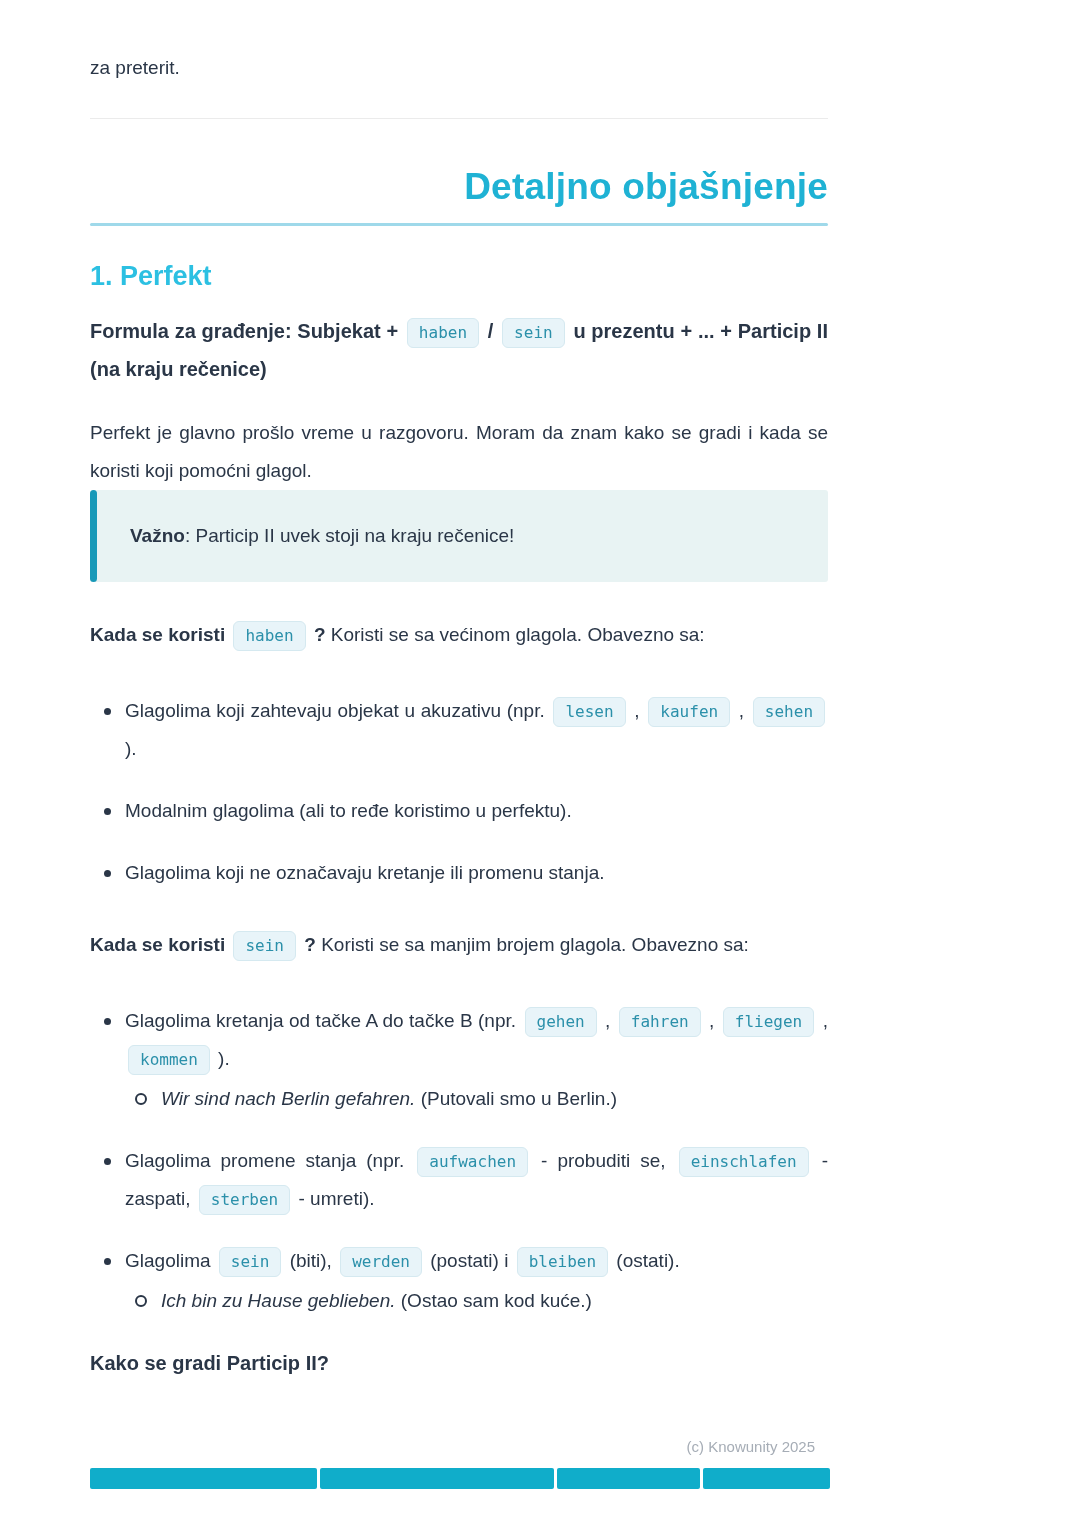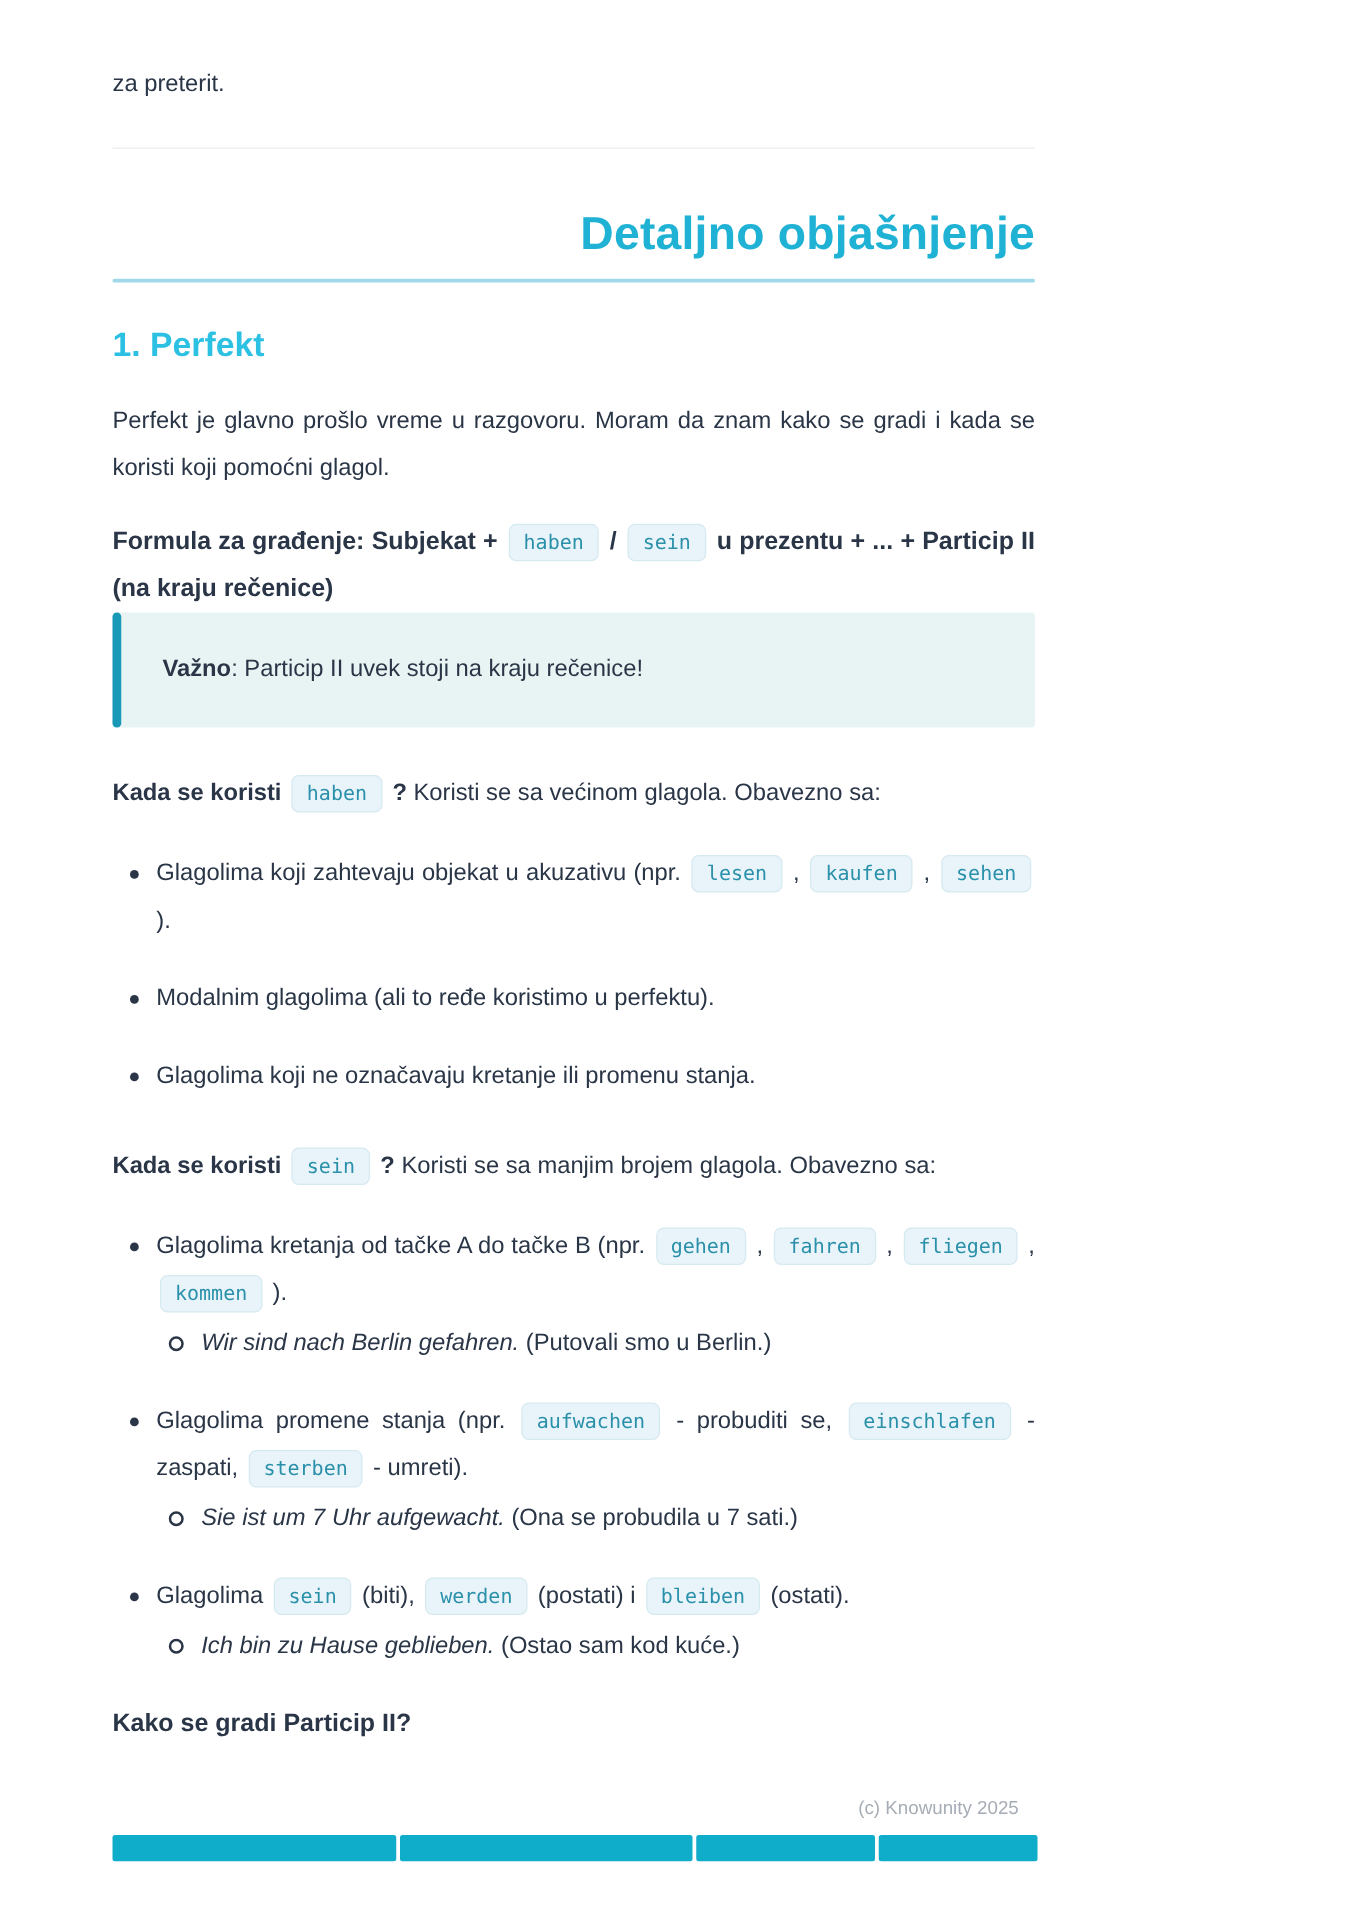--- a/index.html
+++ b/index.html
@@ -60,9 +60,9 @@
 
     <h2>1. Perfekt</h2>
 
+    <p class="body just formula"><span class="seg-b">Formula za građenje: Subjekat + </span><span class="seg-c">haben</span><span class="seg-b"> / </span><span class="seg-c">sein</span><span class="seg-b"> u prezentu + ... + Particip II (na kraju rečenice)</span></p>
+
     <p class="body just mt-para">Perfekt je glavno prošlo vreme u razgovoru. Moram da znam kako se gradi i kada se koristi koji pomoćni glagol.</p>
-
-    <p class="body just formula"><span class="seg-b">Formula za građenje: Subjekat + </span><span class="seg-c">haben</span><span class="seg-b"> / </span><span class="seg-c">sein</span><span class="seg-b"> u prezentu + ... + Particip II (na kraju rečenice)</span></p>
 
     <div class="callout">
       <div class="callout-bar"></div>

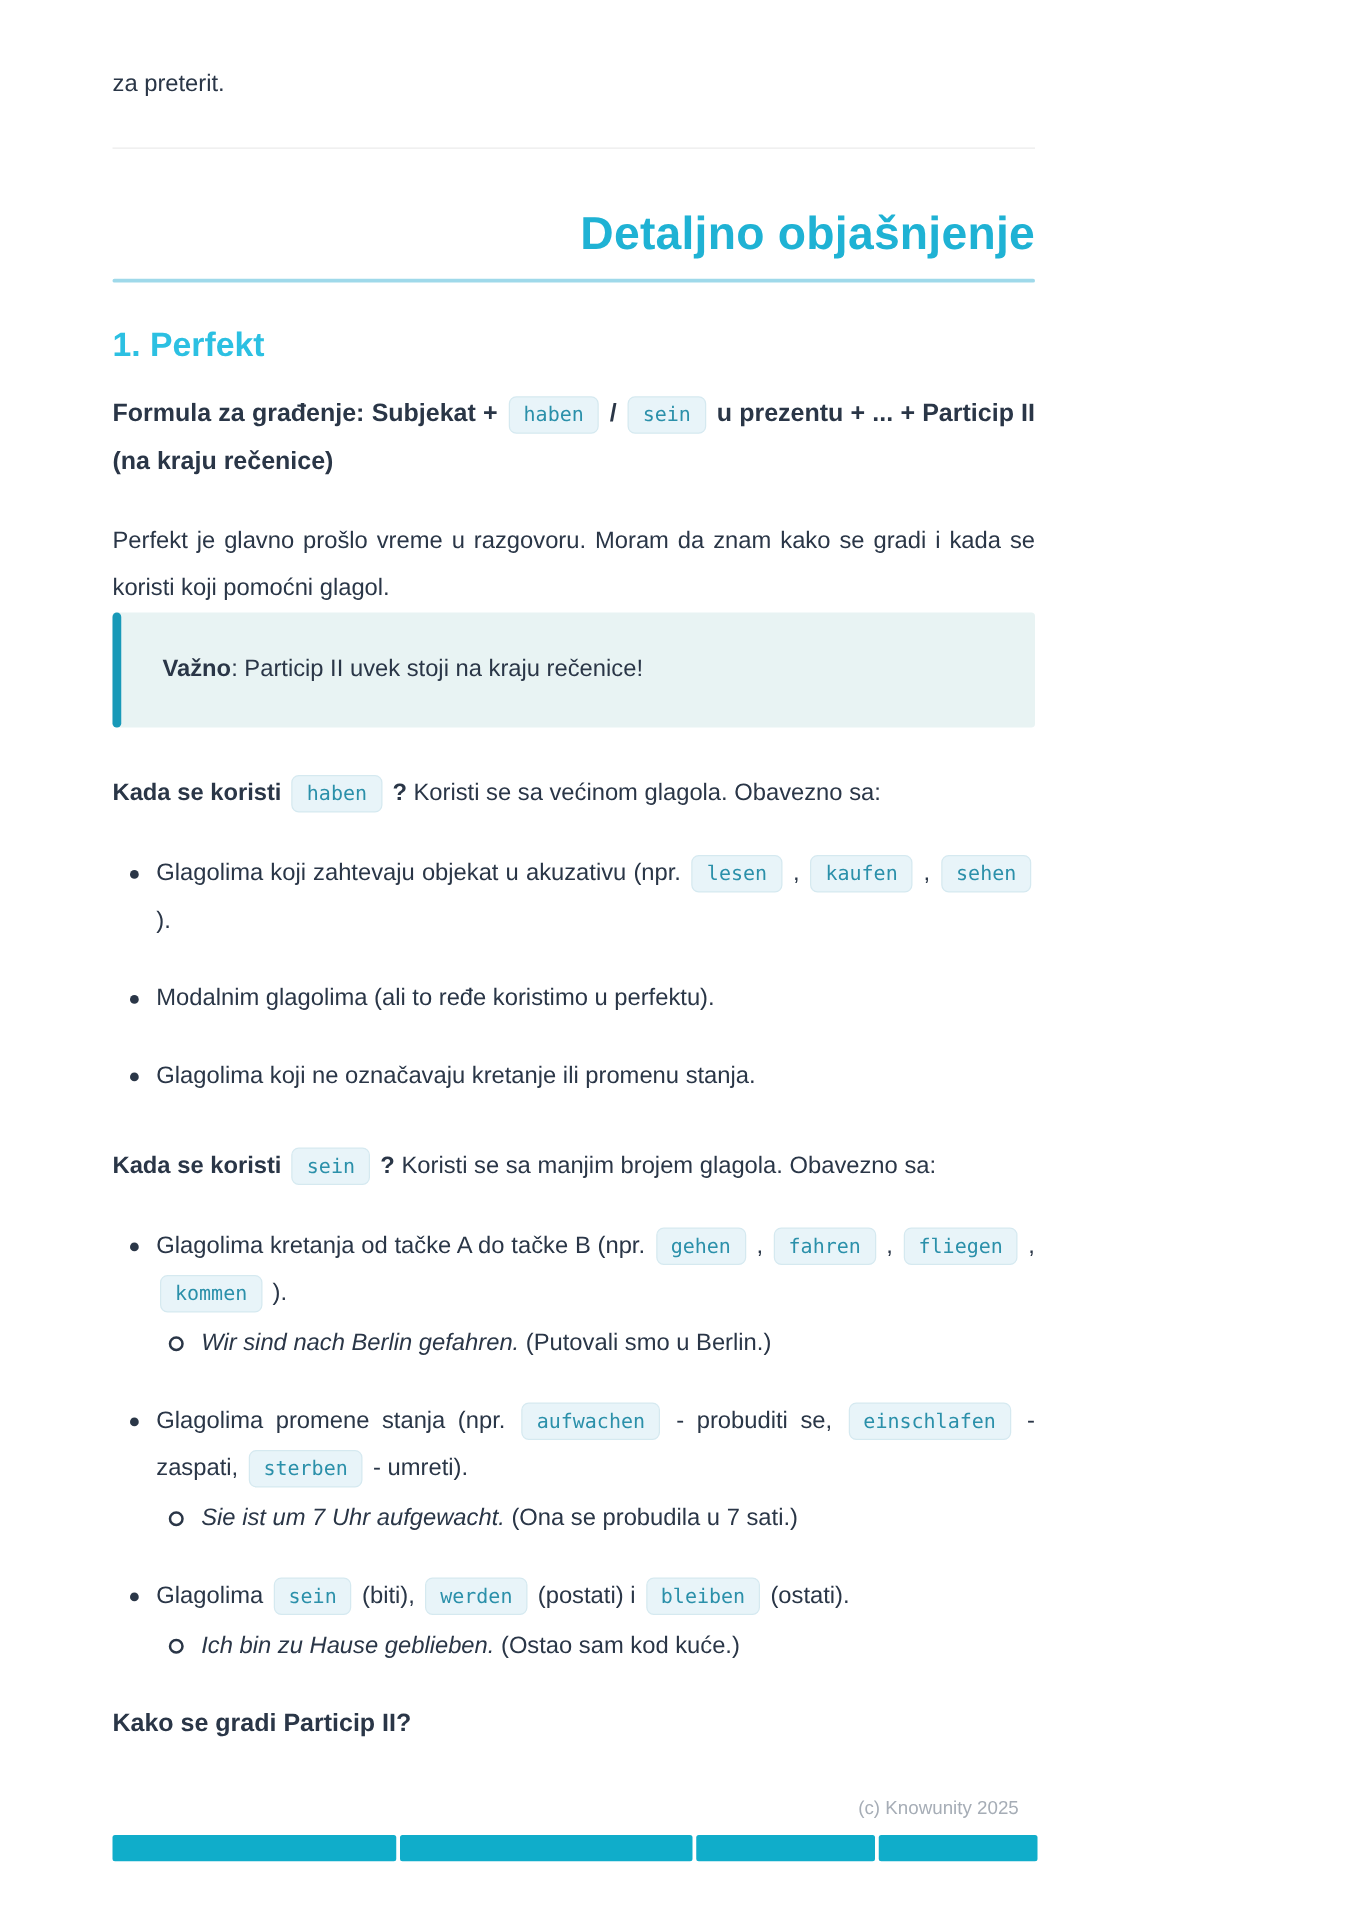--- a/index.html
+++ b/index.html
@@ -33,7 +33,7 @@
         padding:27px 30px 27px 40px;}
   .callout-bar{position:absolute;left:0;top:0;bottom:0;width:7px;border-radius:6px;background:var(--callout_bar);}
   .intro-line{margin-top:34px;}
-  ul.list{list-style:none;margin:26px 0 0 0;padding:0 0 0 14px;}
+  ul.list{list-style:none;margin:38px 0 0 0;padding:0 0 0 14px;}
   ul.list>li{display:flex;margin:0 0 24px 0;}
   .dot{flex:0 0 auto;width:7px;height:7px;border-radius:50%;background:var(--text);margin:16px 14px 0 0;}
   .li-body{flex:1 1 auto;min-width:0;}

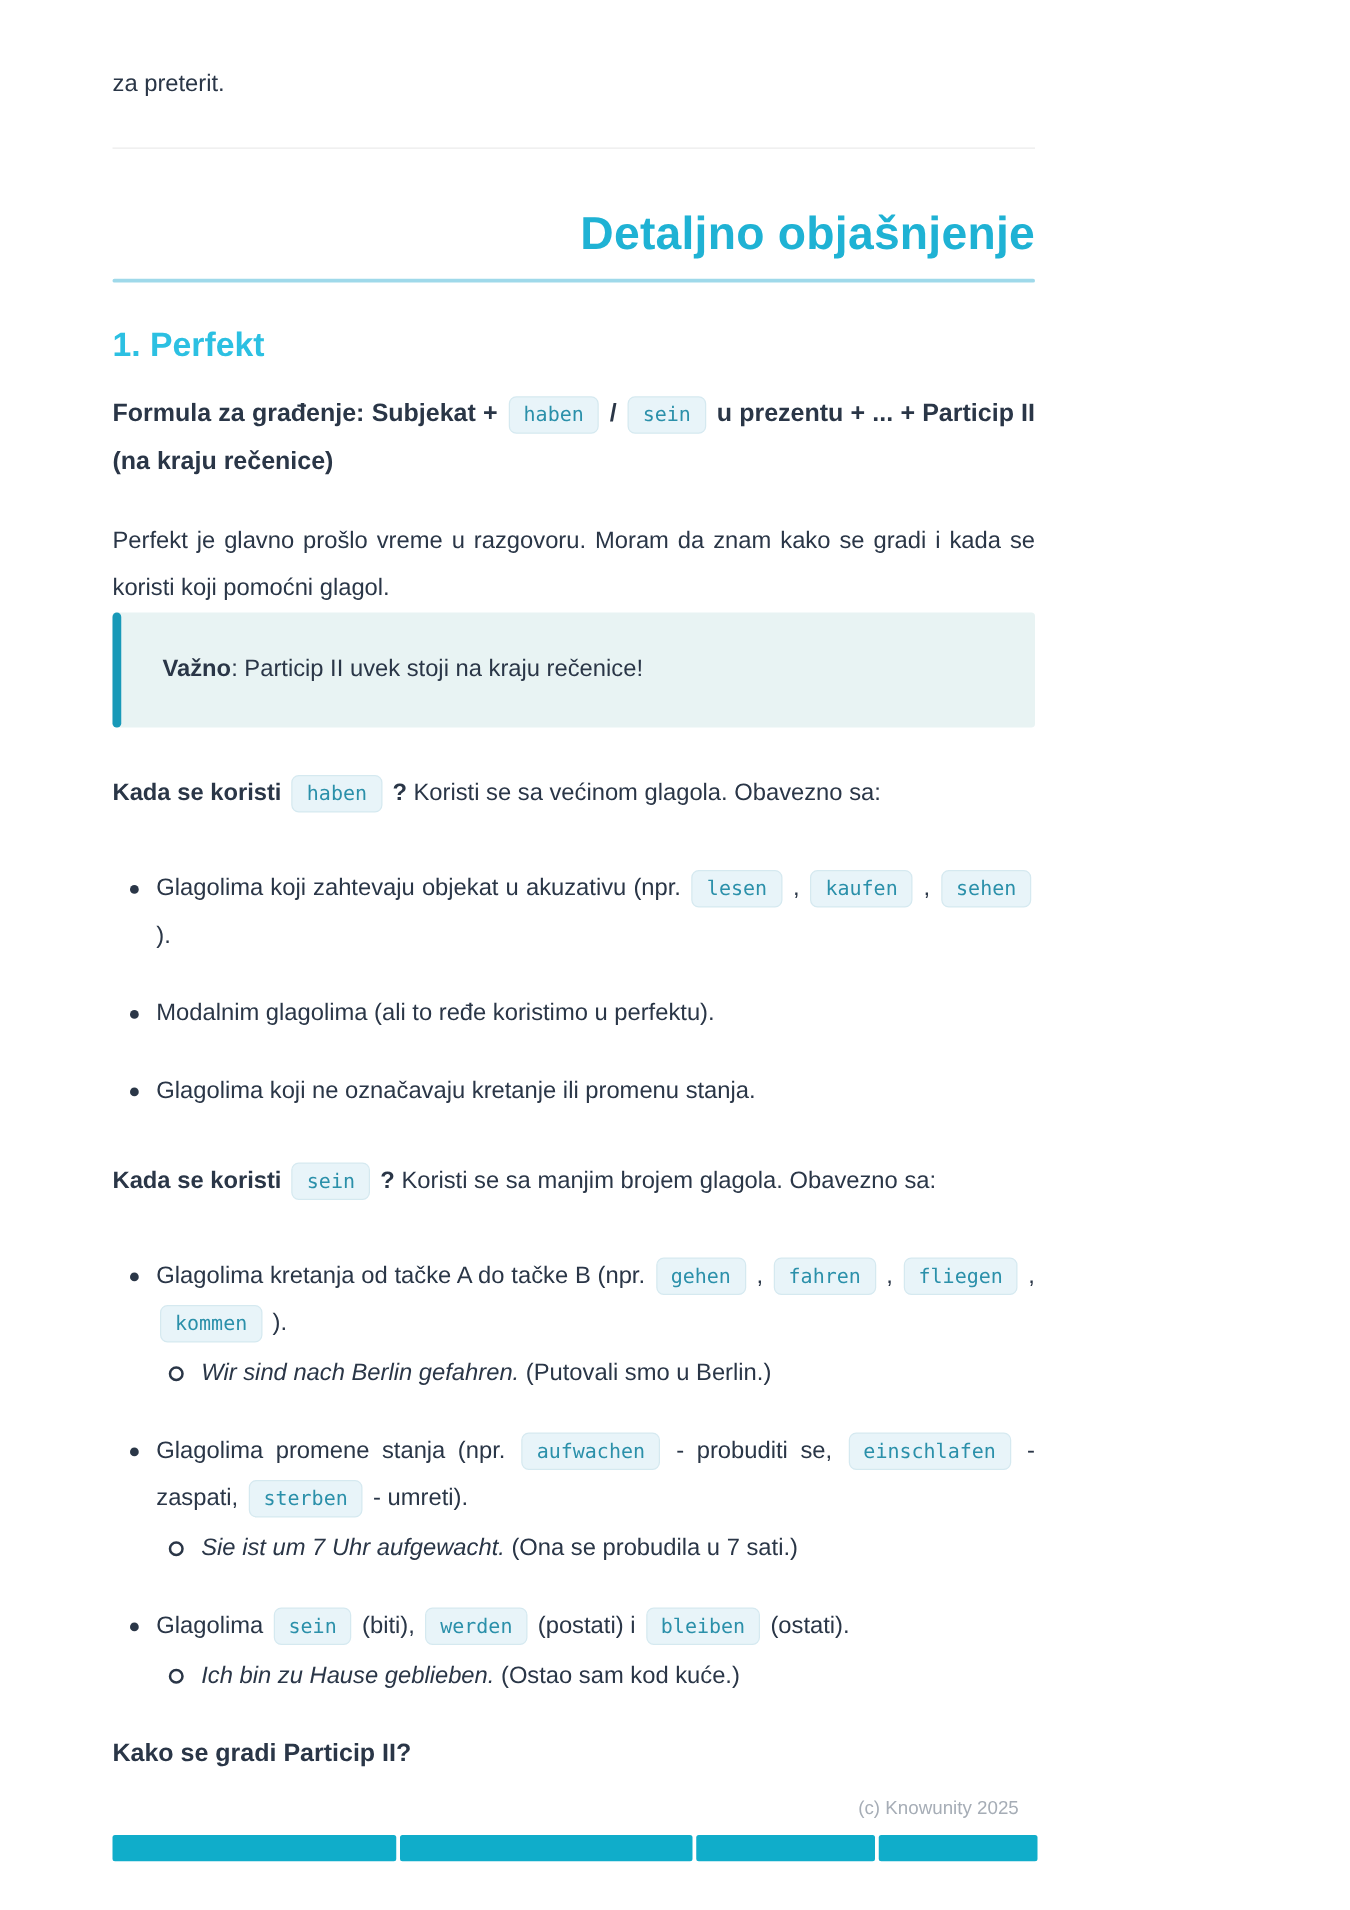--- a/index.html
+++ b/index.html
@@ -109,10 +109,6 @@
         <span class="dot"></span>
         <div class="li-body">
           <p class="body just"><span class="seg-t">Glagolima promene stanja (npr. </span><span class="seg-c">aufwachen</span><span class="seg-t"> - probuditi se, </span><span class="seg-c">einschlafen</span><span class="seg-t"> - zaspati, </span><span class="seg-c">sterben</span><span class="seg-t"> - umreti).</span></p>
-          <div class="sub">
-            <span class="circ"></span>
-            <p class="body"><span class="seg-i">Sie ist um 7 Uhr aufgewacht.</span><span class="seg-t"> (Ona se probudila u 7 sati.)</span></p>
-          </div>
         </div>
       </li>
       <li>

